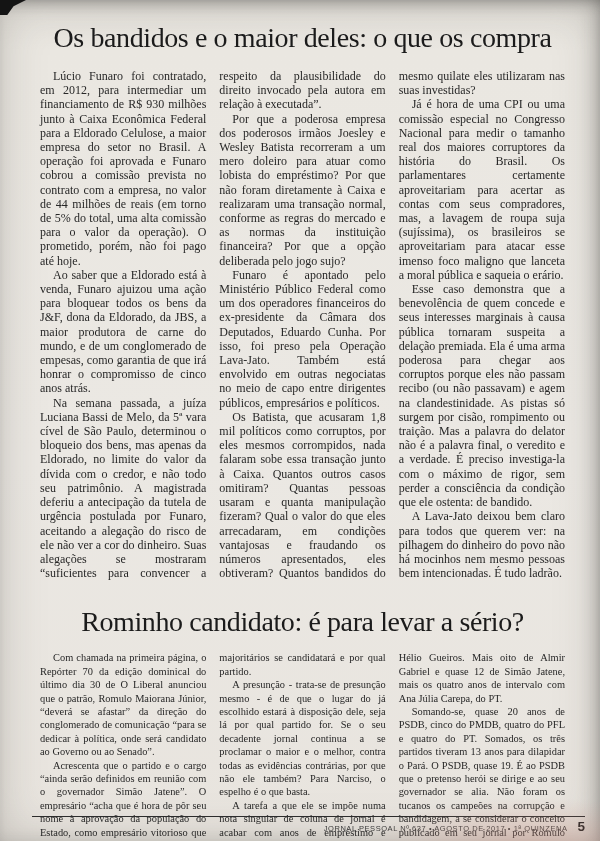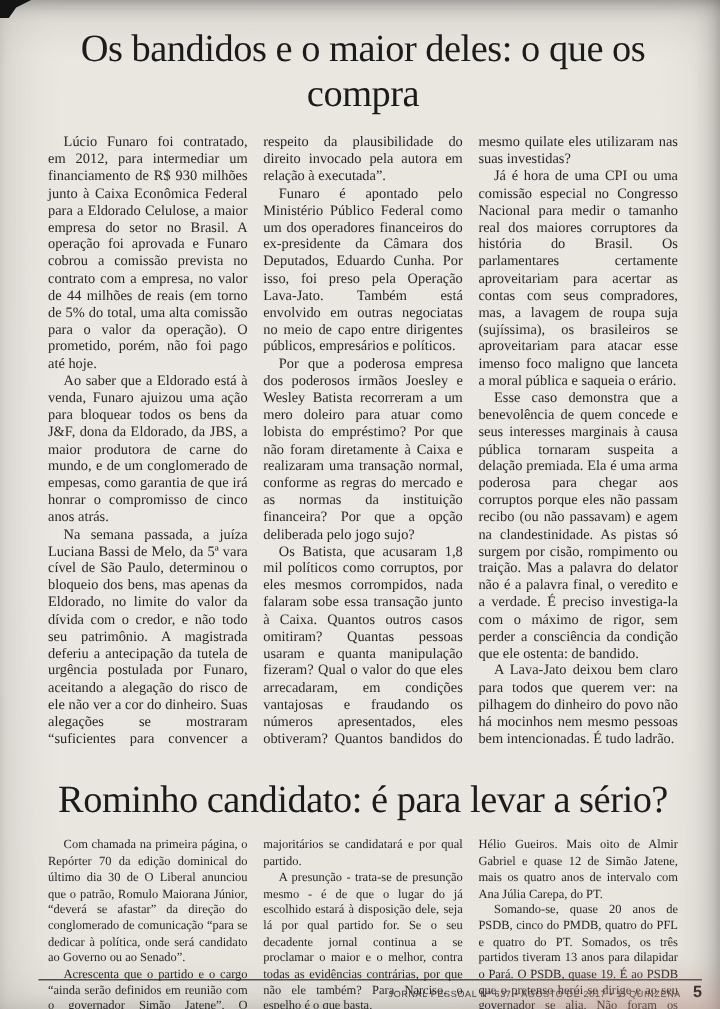--- a/index.html
+++ b/index.html
@@ -33,7 +33,7 @@
   .headline{
     font-family:"Liberation Serif", serif;
     font-weight:400;
-    font-size:32px;
+    font-size:28px;
     letter-spacing:-.4px;
     color:#1b1b1b;
     text-align:center;

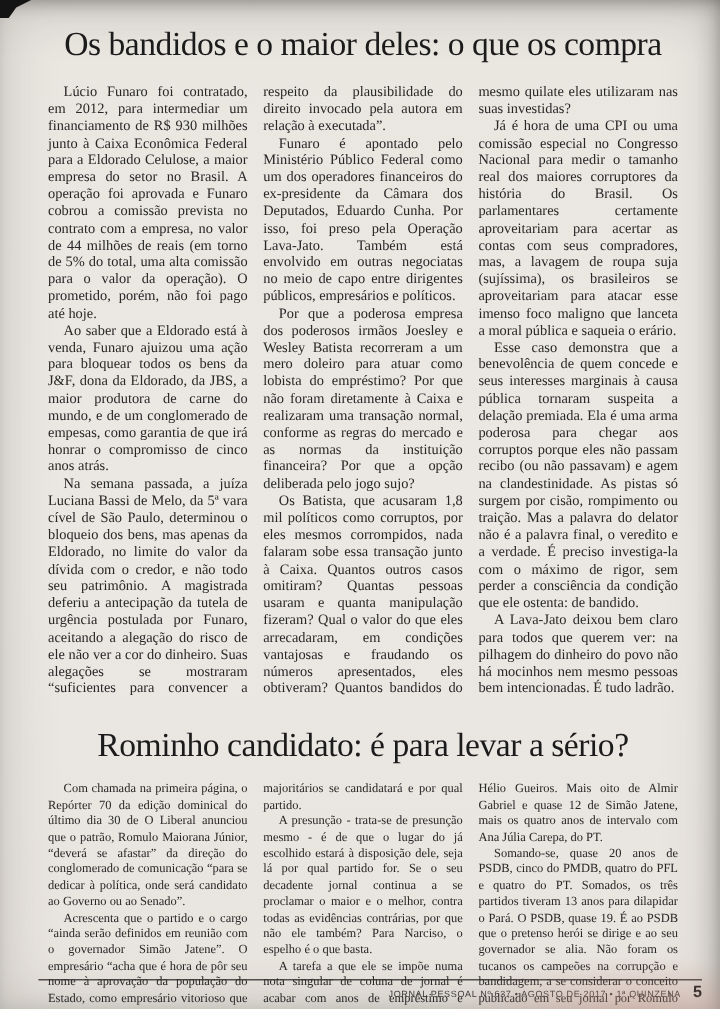--- a/index.html
+++ b/index.html
@@ -80,8 +80,8 @@
       <p class="para">Lúcio Funaro foi contratado, em 2012, para intermediar um financiamento de R$ 930 milhões junto à Caixa Econômica Federal para a Eldorado Celulose, a maior empresa do setor no Brasil. A operação foi aprovada e Funaro cobrou a comissão prevista no contrato com a empresa, no valor de 44 milhões de reais (em torno de 5% do total, uma alta comissão para o valor da operação). O prometido, porém, não foi pago até hoje.</p>
       <p class="para">Ao saber que a Eldorado está à venda, Funaro ajuizou uma ação para bloquear todos os bens da J&amp;F, dona da Eldorado, da JBS, a maior produtora de carne do mundo, e de um conglomerado de empesas, como garantia de que irá honrar o compromisso de cinco anos atrás.</p>
       <p class="para">Na semana passada, a juíza Luciana Bassi de Melo, da 5ª vara cível de São Paulo, determinou o bloqueio dos bens, mas apenas da Eldorado, no limite do valor da dívida com o credor, e não todo seu patrimônio. A magistrada deferiu a antecipação da tutela de urgência postulada por Funaro, aceitando a alegação do risco de ele não ver a cor do dinheiro. Suas alegações se mostraram “suficientes para convencer a respeito da plausibilidade do direito invocado pela autora em relação à executada”.</p>
+      <p class="para">Por que a poderosa empresa dos poderosos irmãos Joesley e Wesley Batista recorreram a um mero doleiro para atuar como lobista do empréstimo? Por que não foram diretamente à Caixa e realizaram uma transação normal, conforme as regras do mercado e as normas da instituição financeira? Por que a opção deliberada pelo jogo sujo?</p>
       <p class="para">Funaro é apontado pelo Ministério Público Federal como um dos operadores financeiros do ex-presidente da Câmara dos Deputados, Eduardo Cunha. Por isso, foi preso pela Operação Lava-Jato. Também está envolvido em outras negociatas no meio de capo entre dirigentes públicos, empresários e políticos.</p>
-      <p class="para">Por que a poderosa empresa dos poderosos irmãos Joesley e Wesley Batista recorreram a um mero doleiro para atuar como lobista do empréstimo? Por que não foram diretamente à Caixa e realizaram uma transação normal, conforme as regras do mercado e as normas da instituição financeira? Por que a opção deliberada pelo jogo sujo?</p>
       <p class="para">Os Batista, que acusaram 1,8 mil políticos como corruptos, por eles mesmos corrompidos, nada falaram sobe essa transação junto à Caixa. Quantos outros casos omitiram? Quantas pessoas usaram e quanta manipulação fizeram? Qual o valor do que eles arrecadaram, em condições vantajosas e fraudando os números apresentados, eles obtiveram? Quantos bandidos do mesmo quilate eles utilizaram nas suas investidas?</p>
       <p class="para">Já é hora de uma CPI ou uma comissão especial no Congresso Nacional para medir o tamanho real dos maiores corruptores da história do Brasil. Os parlamentares certamente aproveitariam para acertar as contas com seus compradores, mas, a lavagem de roupa suja (sujíssima), os brasileiros se aproveitariam para atacar esse imenso foco maligno que lanceta a moral pública e saqueia o erário.</p>
       <p class="para">Esse caso demonstra que a benevolência de quem concede e seus interesses marginais à causa pública tornaram suspeita a delação premiada. Ela é uma arma poderosa para chegar aos corruptos porque eles não passam recibo (ou não passavam) e agem na clandestinidade. As pistas só surgem por cisão, rompimento ou traição. Mas a palavra do delator não é a palavra final, o veredito e a verdade. É preciso investiga-la com o máximo de rigor, sem perder a consciência da condição que ele ostenta: de bandido.</p>

